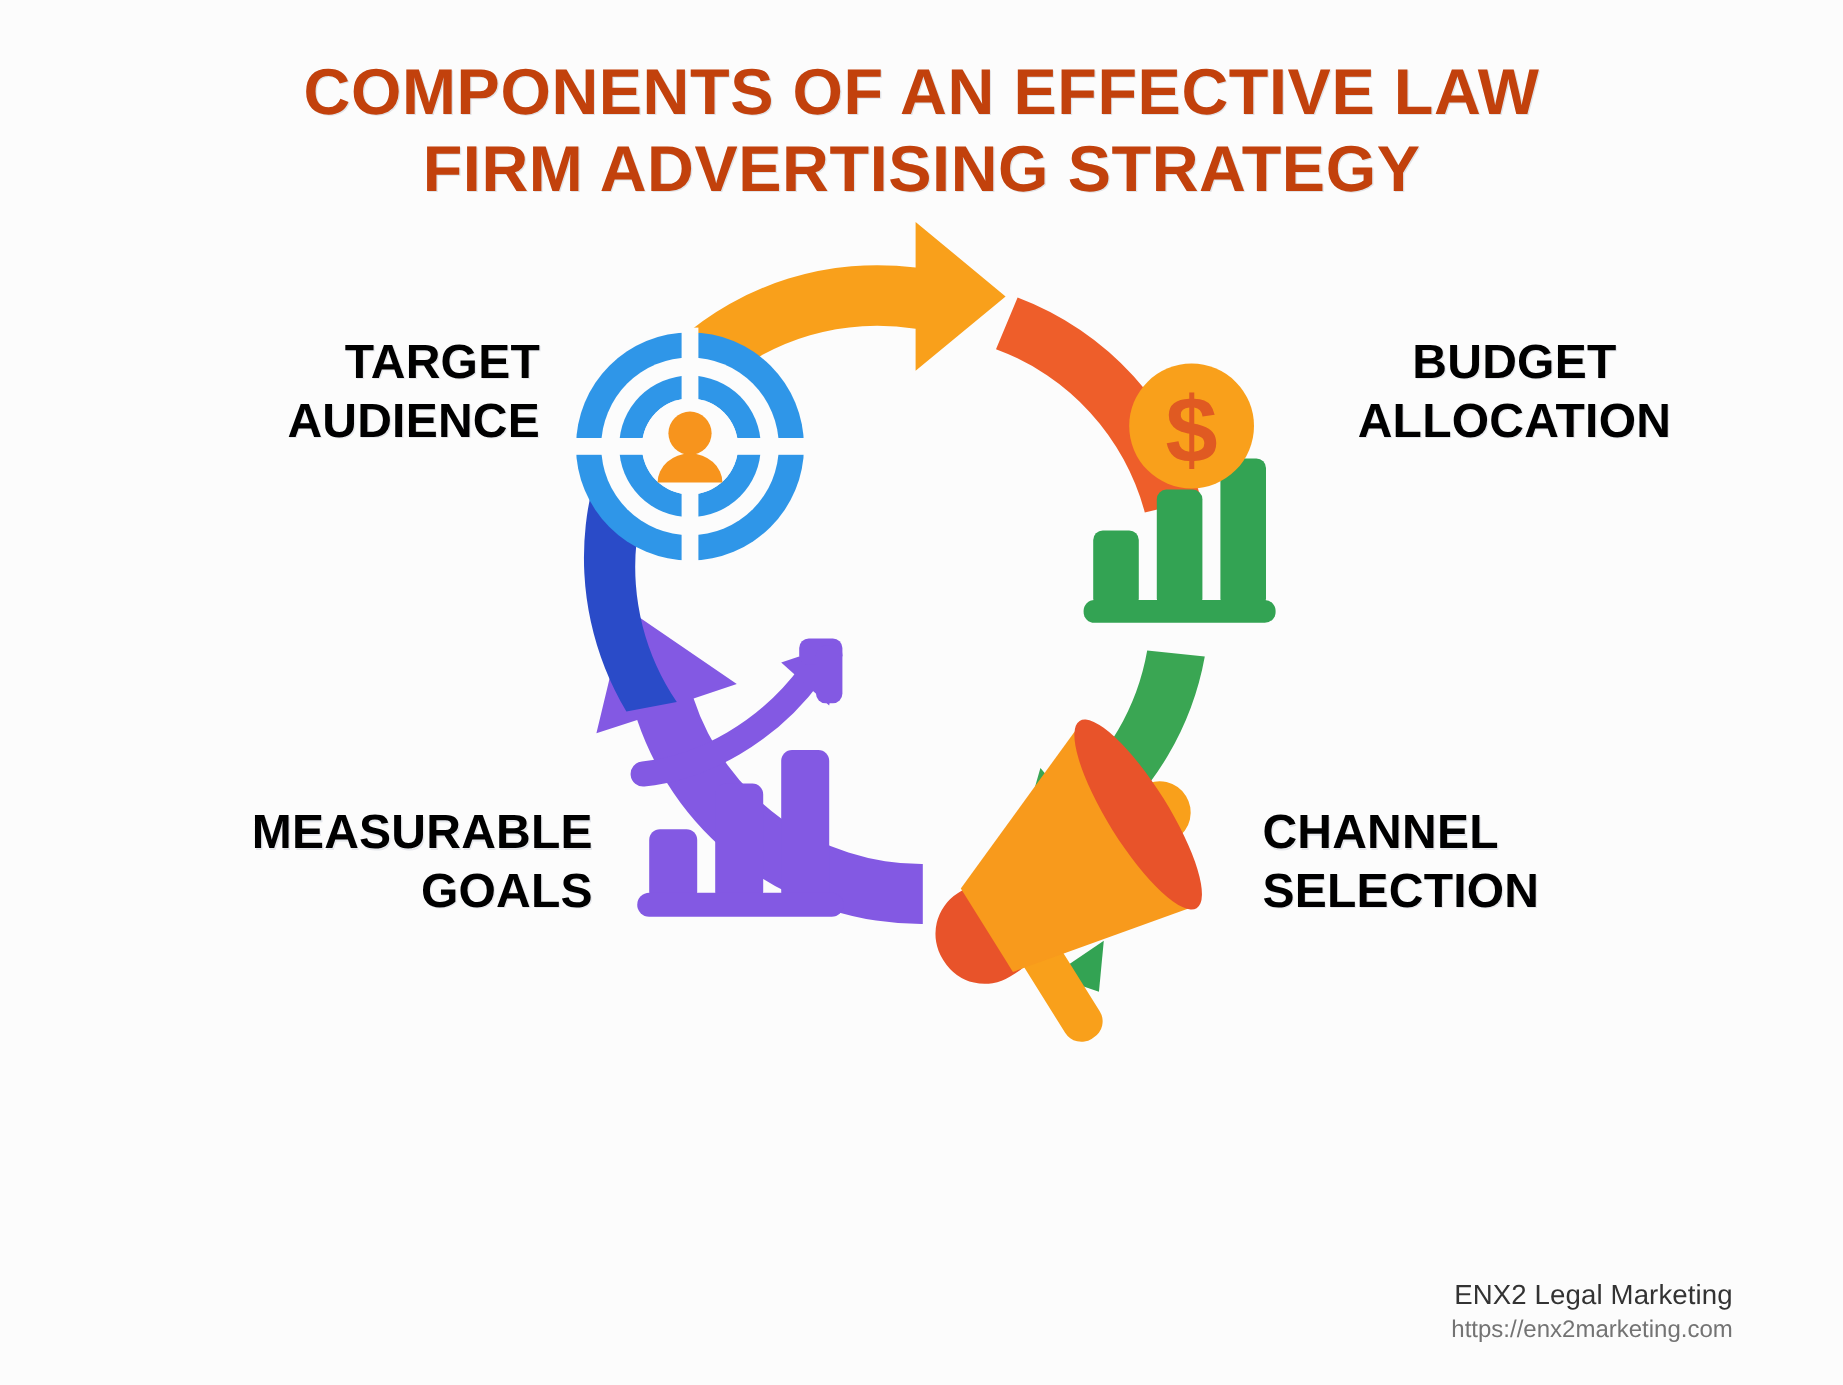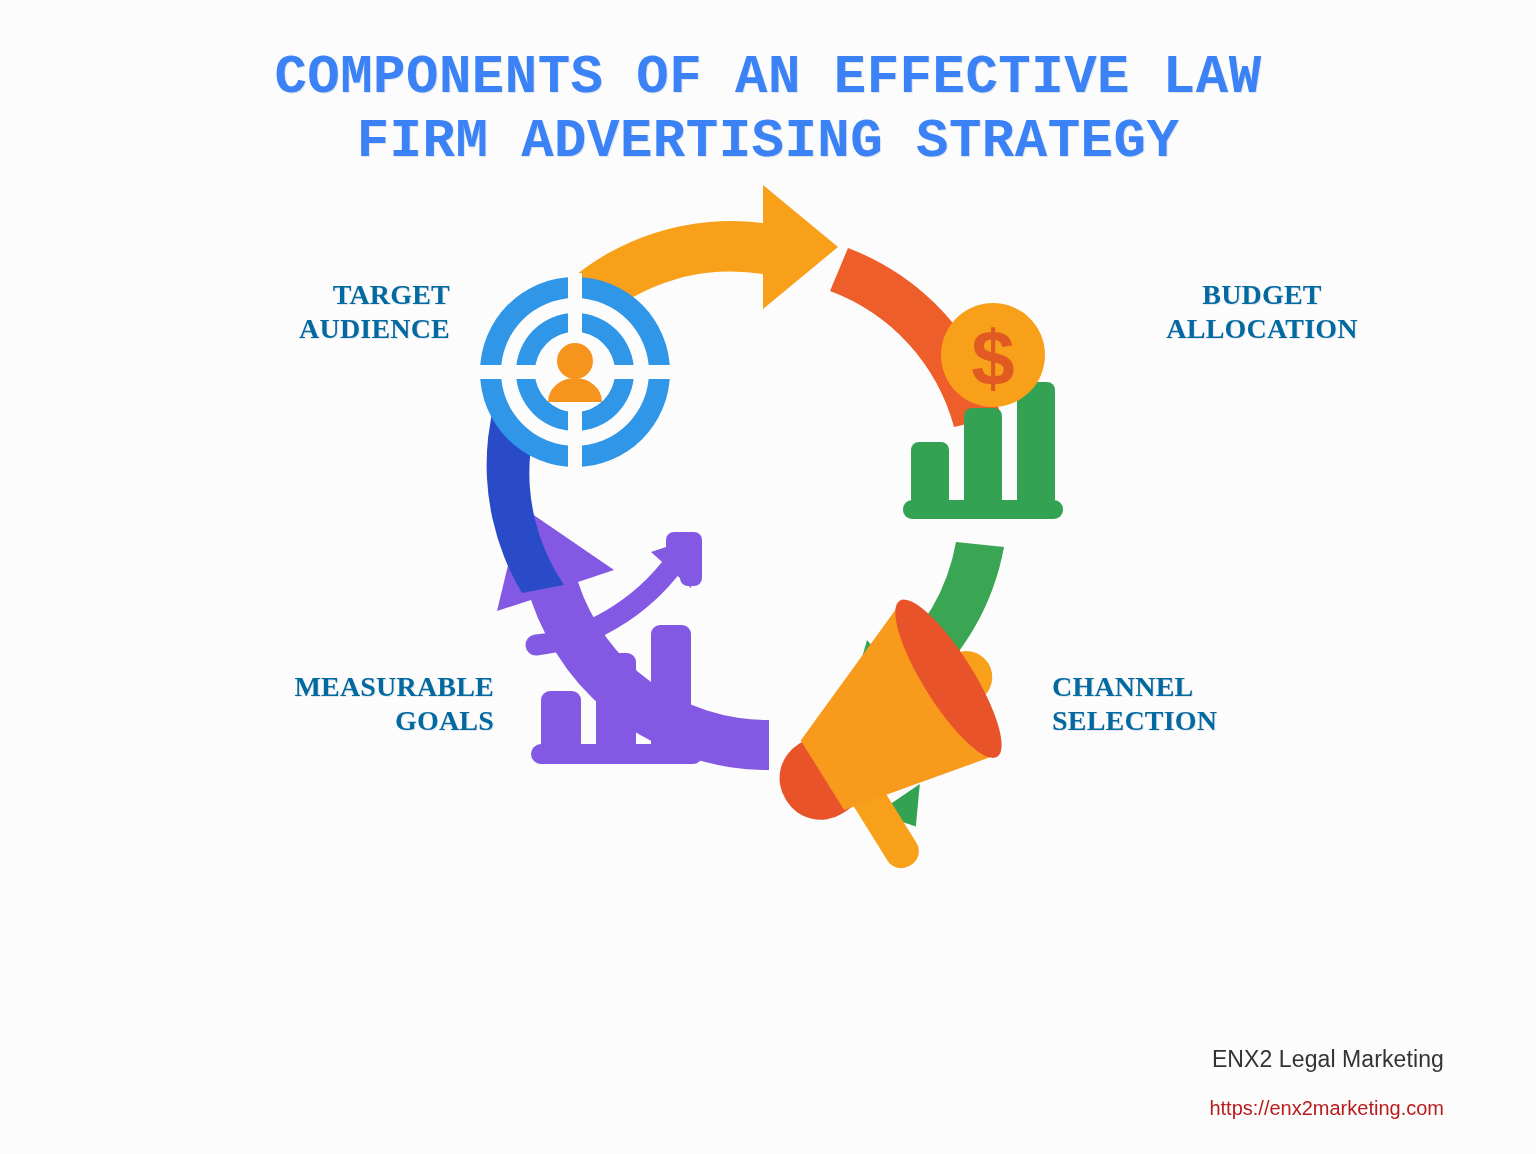--- a/index.html
+++ b/index.html
@@ -23,8 +23,8 @@
     top: 46px;
     width: 1536px;
     text-align: center;
-    color: #3b82f6;
-    font-family: Liberation Mono, monospace;
+    color: #c2410c;
+    font-family: Liberation Sans, sans-serif;
     font-weight: 700;
     font-size: 54px;
     line-height: 1.18;

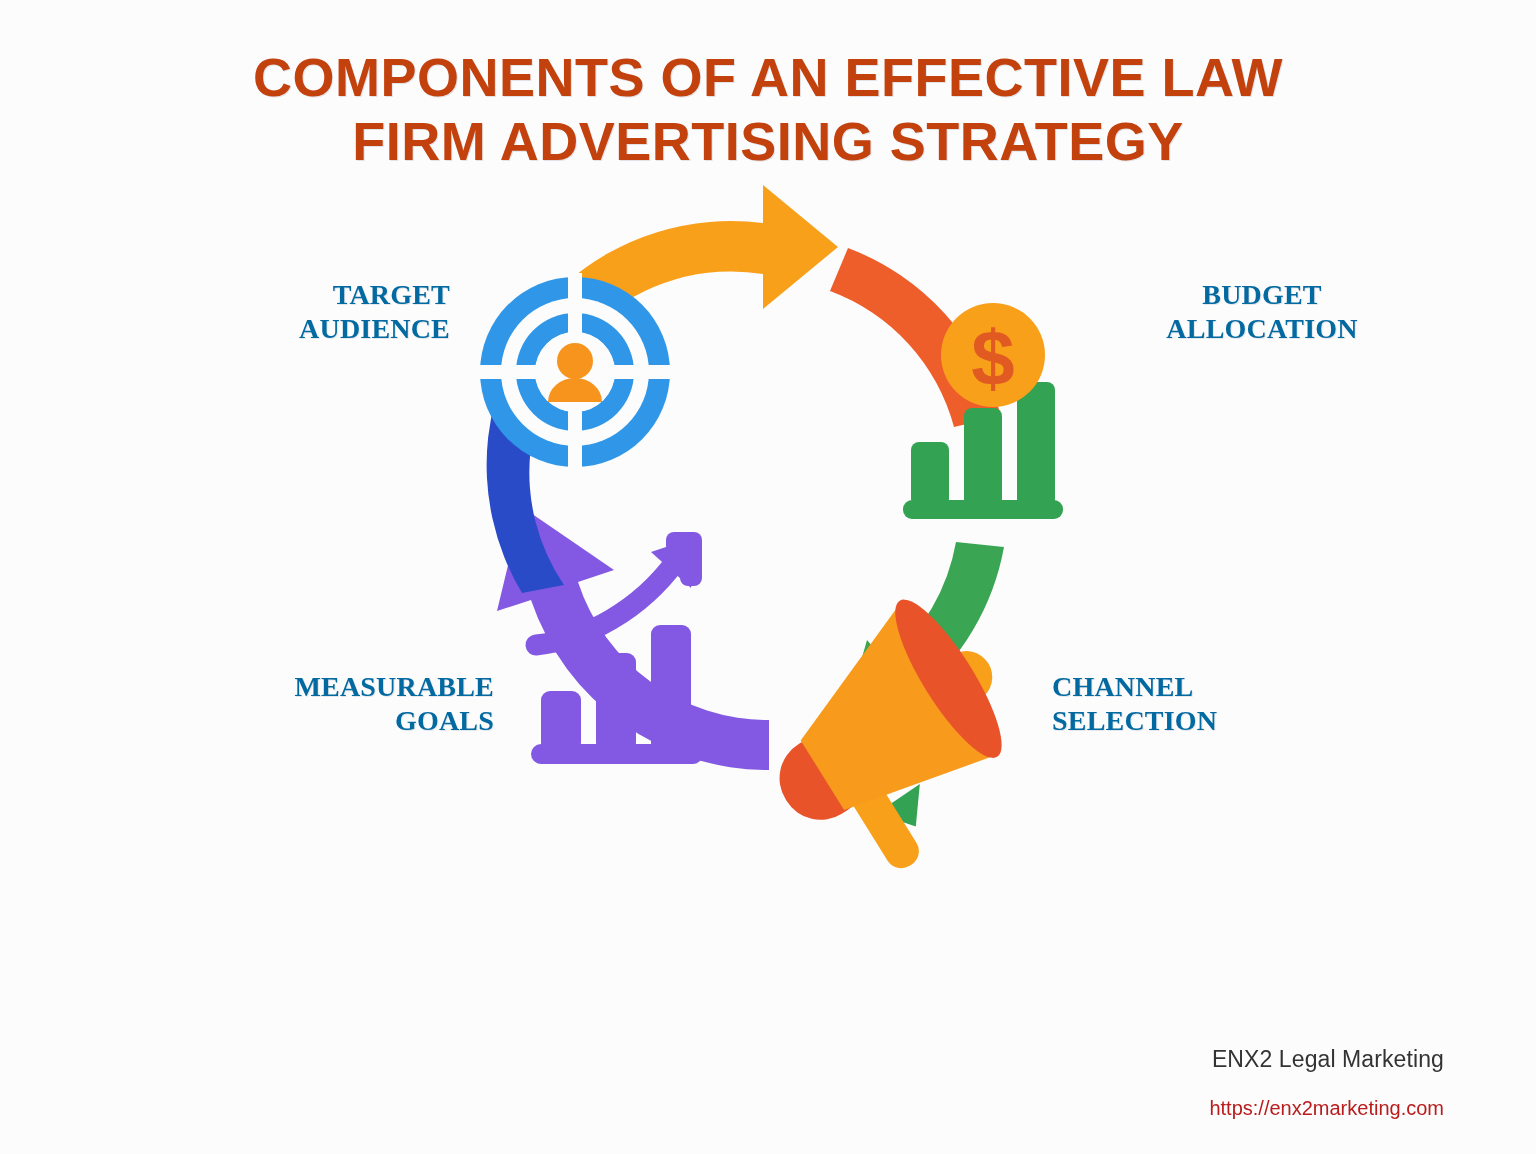--- a/index.html
+++ b/index.html
@@ -53,10 +53,10 @@
   
   .node-label {
     position: absolute;
-    color: #0369a1;
-    font-family: Liberation Serif, serif;
+    color: #000000;
+    font-family: Liberation Sans, sans-serif;
     font-weight: 700;
-    font-size: 28px;
+    font-size: 40px;
     line-height: 1.22;
     letter-spacing: 0.2px;
     text-transform: uppercase;

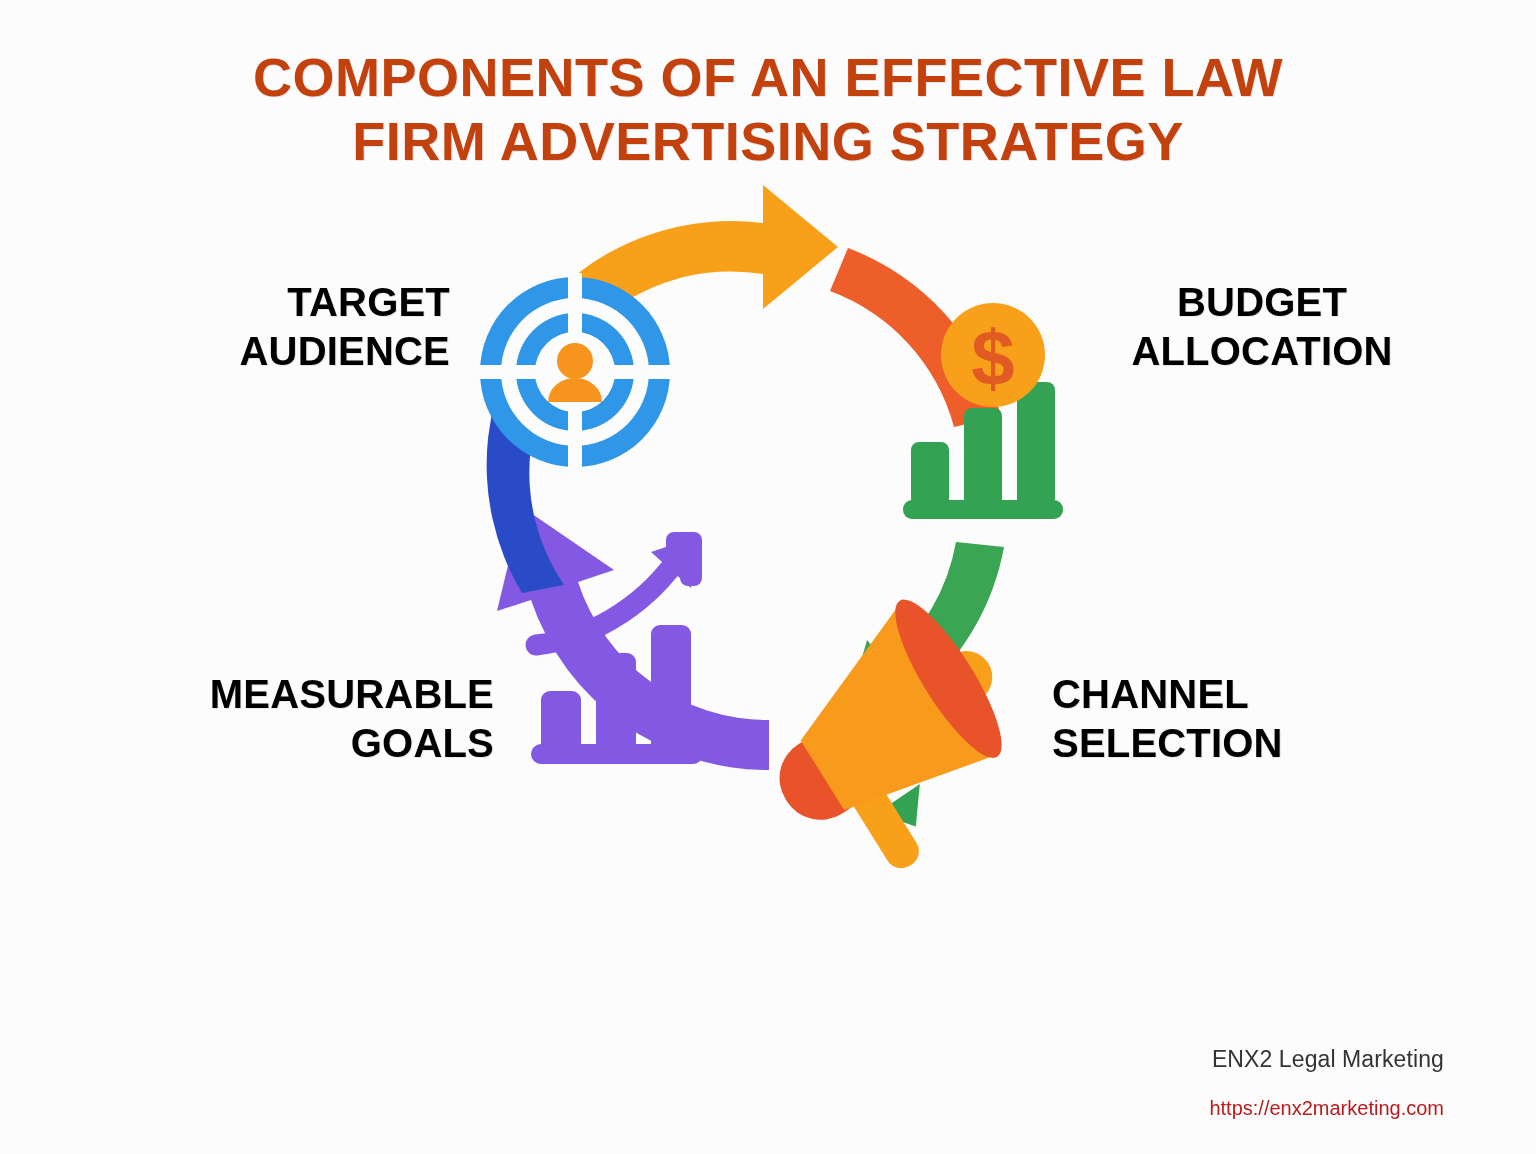--- a/index.html
+++ b/index.html
@@ -103,11 +103,10 @@
     line-height: 1.35;
   }
   #footer-url {
-    color: #b91c1c;
+    color: #737373;
     font-size: 20px;
     font-weight: 400;
     line-height: 1.35;
-    margin-top: 20px;
   }
 </style>
 </head>

